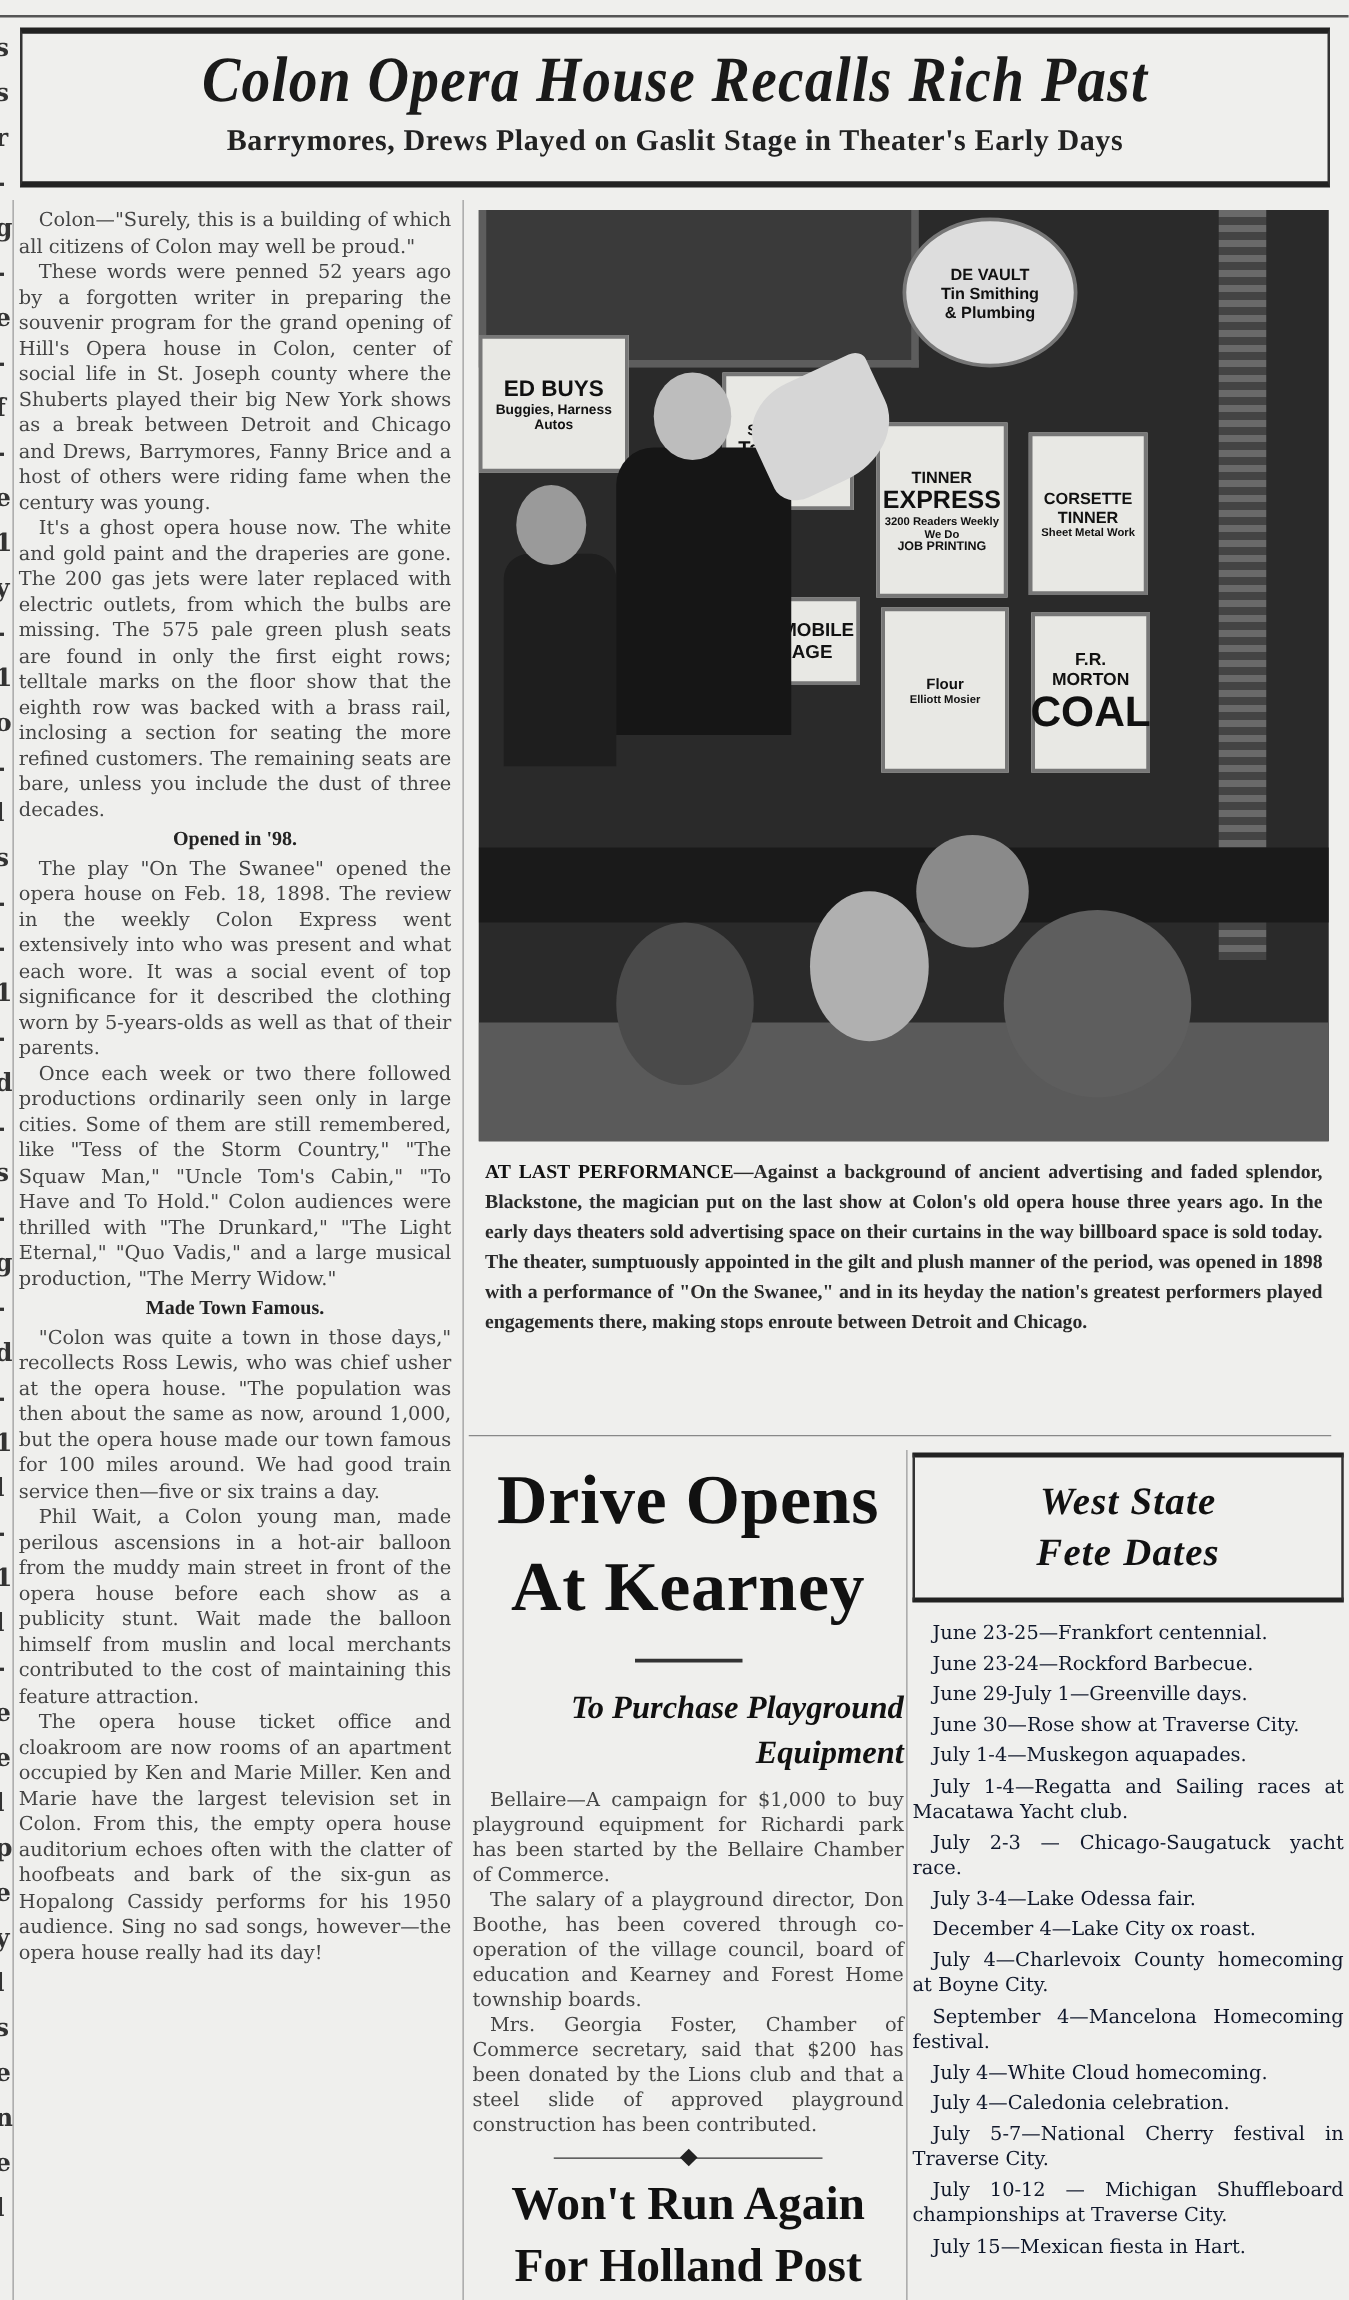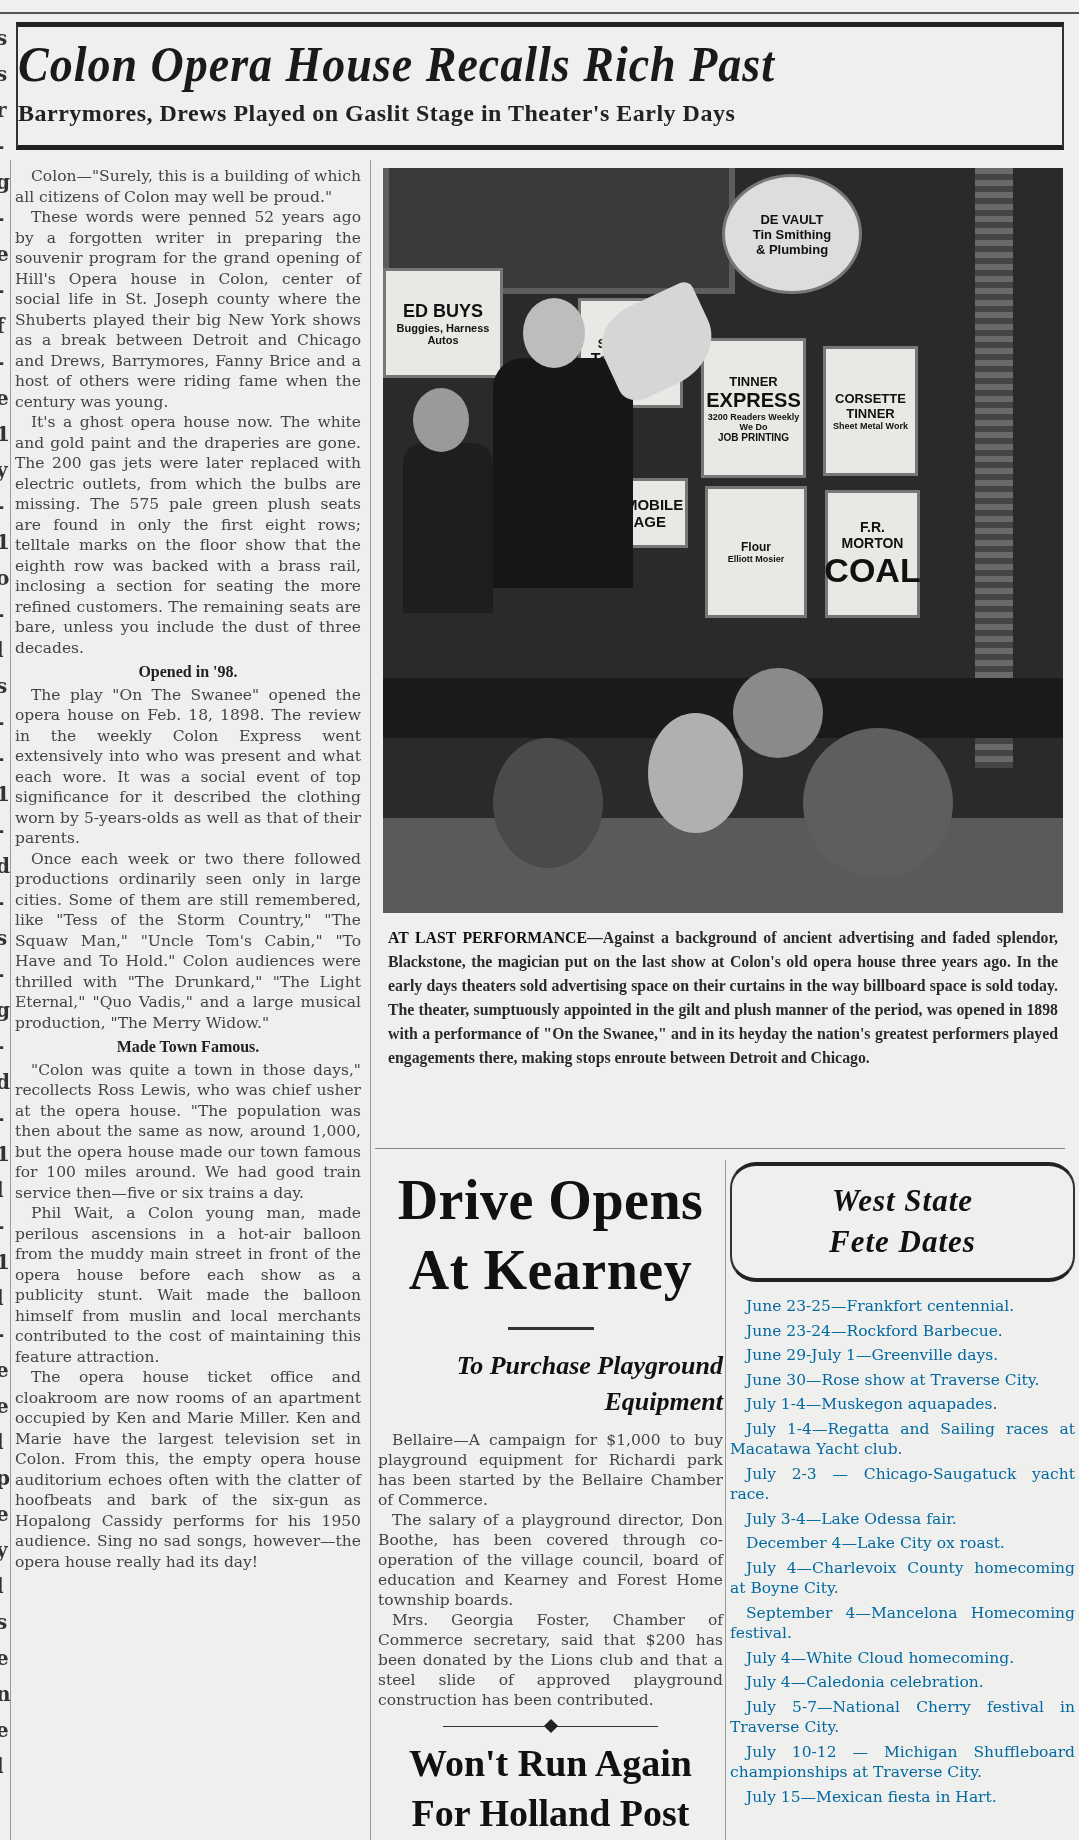--- a/index.html
+++ b/index.html
@@ -17,7 +17,7 @@
     position: absolute; left: 16px; top: 22px; width: 1048px; height: 128px;
     border-top: 5px solid #222; border-bottom: 5px solid #222;
     border-left: 2px solid #333; border-right: 2px solid #333;
-    box-sizing: border-box; 
+    box-sizing: border-box; text-align: center;
   }
   .banner h1 {
     margin: 10px 0 0; font: italic bold 46px "Liberation Serif", serif;

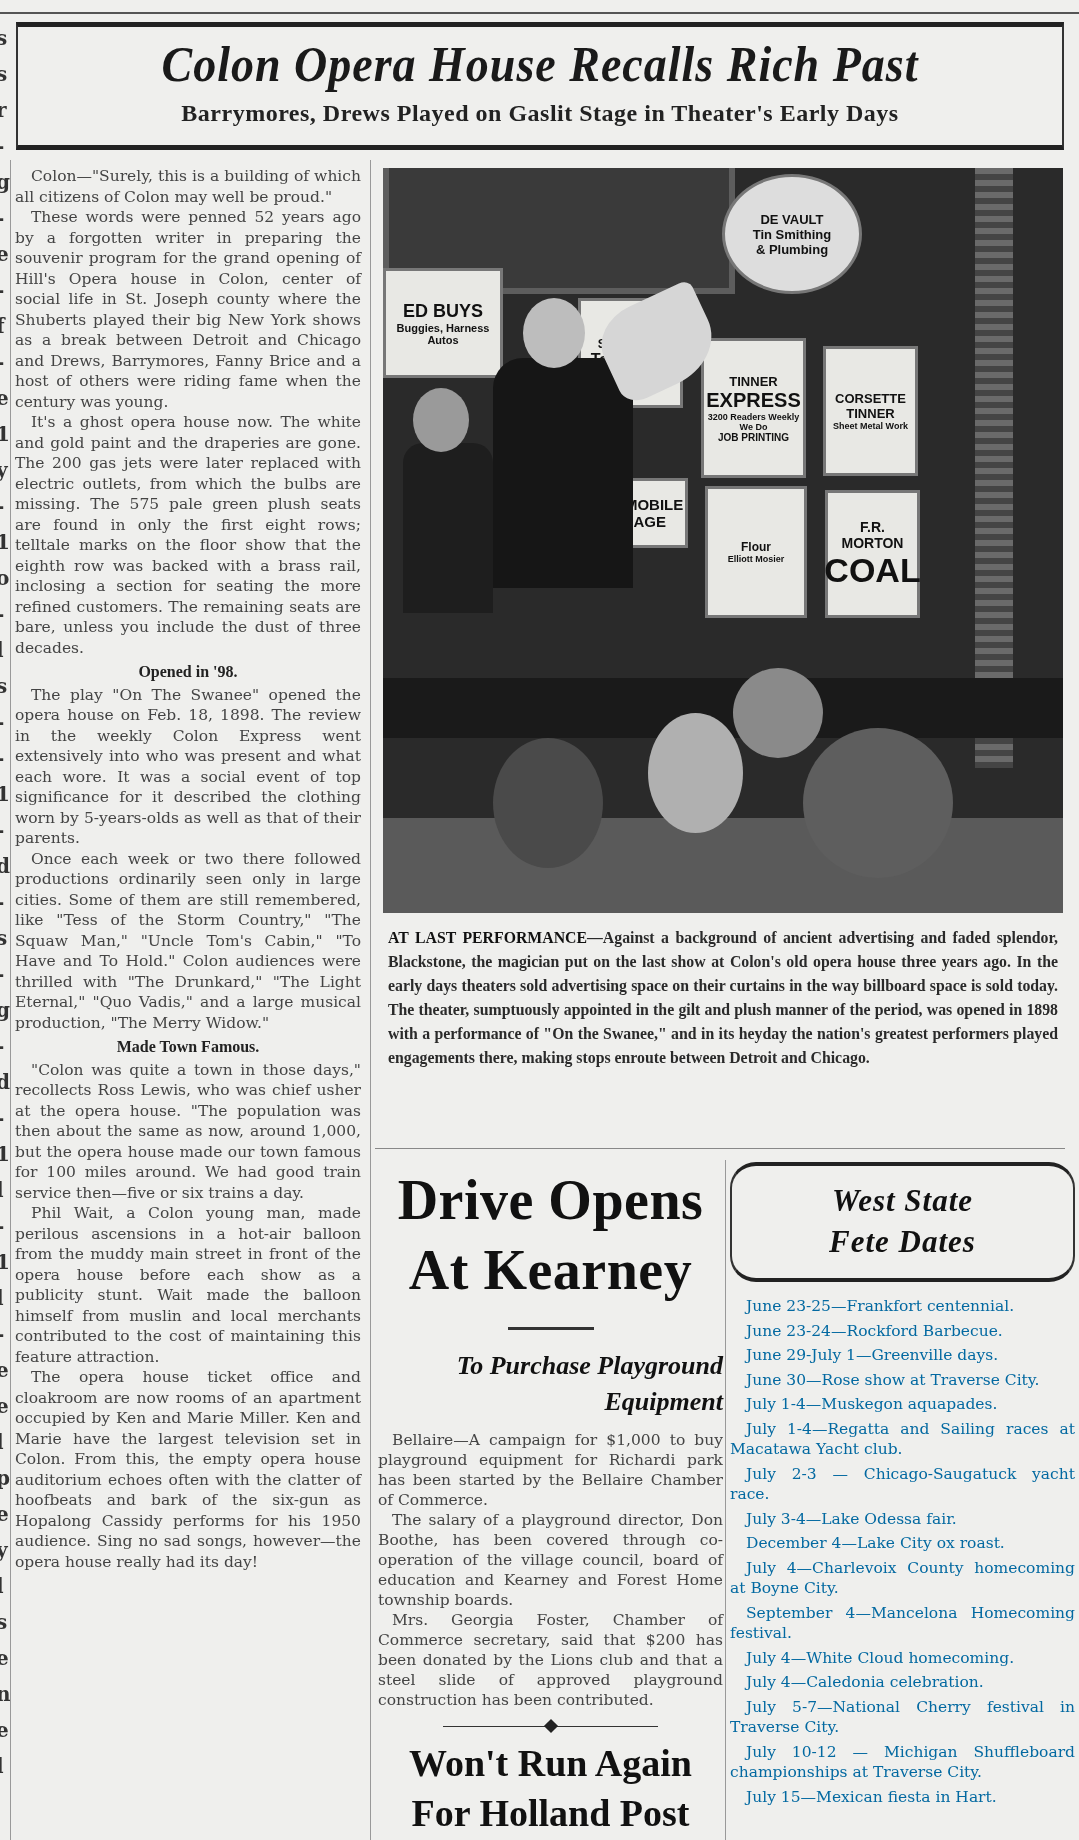--- a/index.html
+++ b/index.html
@@ -85,7 +85,7 @@
   .fete-box {
     border-top: 4px solid #222; border-bottom: 4px solid #222;
     border-left: 2px solid #333; border-right: 2px solid #333;
-    height: 120px; box-sizing: border-box; text-align: center; padding-top: 14px; border-radius: 26px;
+    height: 120px; box-sizing: border-box; text-align: center; padding-top: 14px;
   }
   .fete-box div { font: italic bold 31px/41px "Liberation Serif", serif; color: #111; letter-spacing: 1px; }
   .fete-list { margin-top: 14px; font: 15.5px/20.5px "DejaVu Serif", serif; color: #0369a1; text-align: justify; }

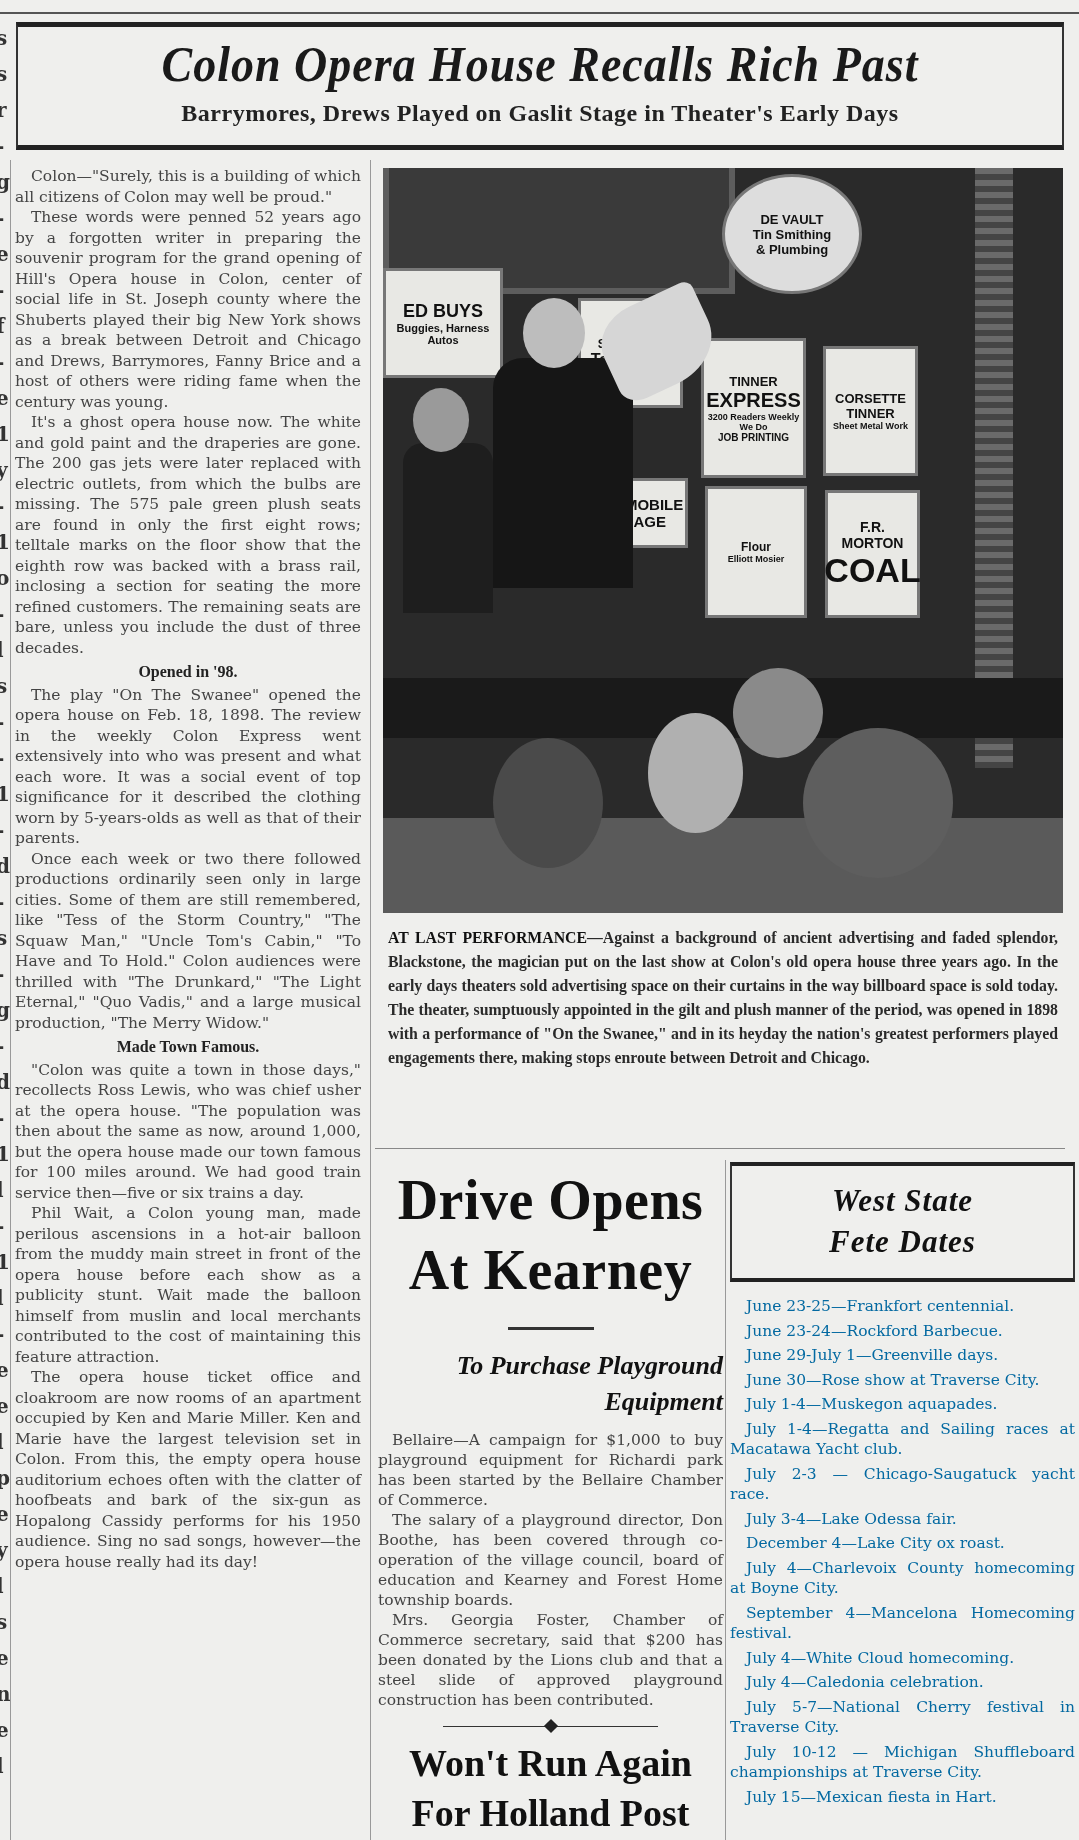--- a/index.html
+++ b/index.html
@@ -88,7 +88,7 @@
     height: 120px; box-sizing: border-box; text-align: center; padding-top: 14px;
   }
   .fete-box div { font: italic bold 31px/41px "Liberation Serif", serif; color: #111; letter-spacing: 1px; }
-  .fete-list { margin-top: 14px; font: 15.5px/20.5px "DejaVu Serif", serif; color: #0369a1; text-align: justify; }
+  .fete-list { margin-top: 14px; font: 15.5px/20.5px "DejaVu Serif", serif; color: #0f172a; text-align: justify; }
   .fete-list p { margin: 0 0 4px; text-indent: 16px; }
 </style>
 </head>

